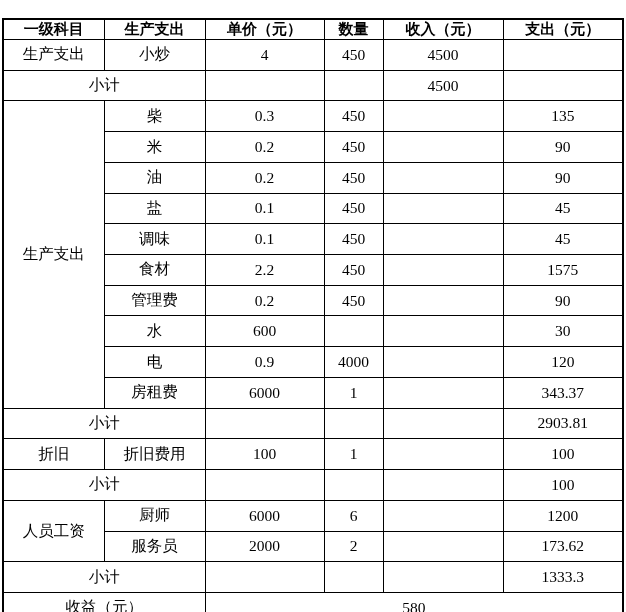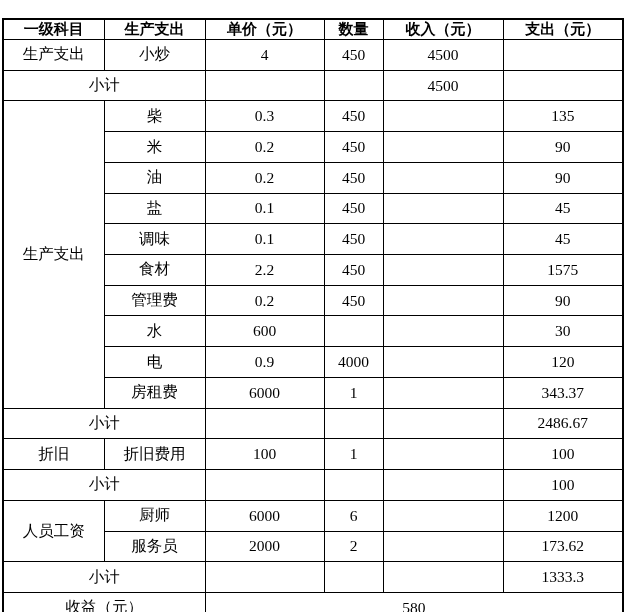--- a/index.html
+++ b/index.html
@@ -158,7 +158,7 @@
           <td></td>
           <td></td>
           <td></td>
-          <td>2486.67</td>
+          <td>2903.81</td>
         </tr>
         <tr>
           <td>折旧</td>

